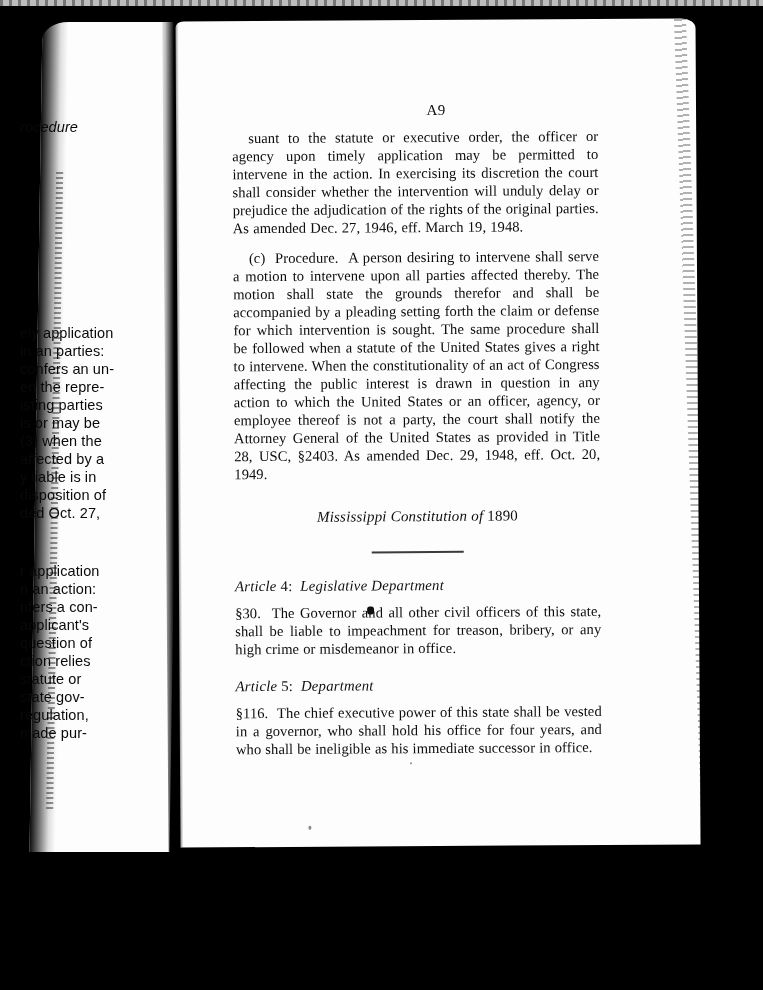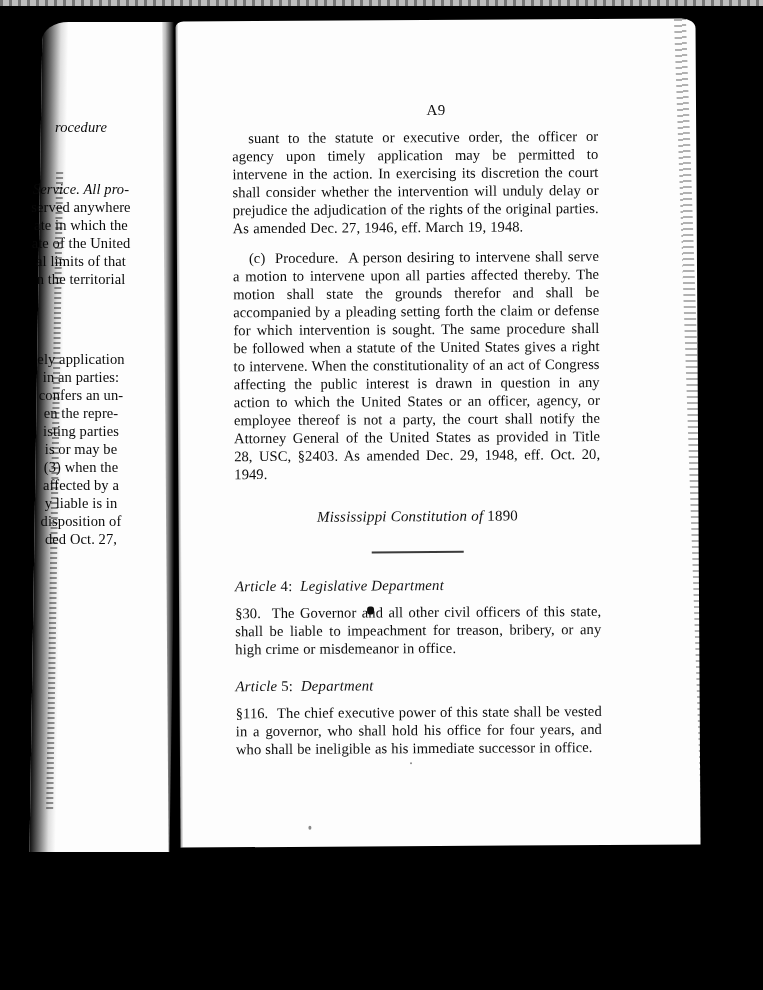--- a/index.html
+++ b/index.html
@@ -85,13 +85,13 @@
     width: 124px;
   }
   .left-text .lt-line {
-    font-family: Liberation Serif, serif;
+    font-family: Liberation Sans, sans-serif;
     font-size: 14.5px;
     line-height: 18px;
     color: #090909;
     white-space: nowrap;
     letter-spacing: .1px;
-    text-align: center;
+    text-align: left;
     padding-right: 2px;
   }
   .left-text .lt-line.ital {

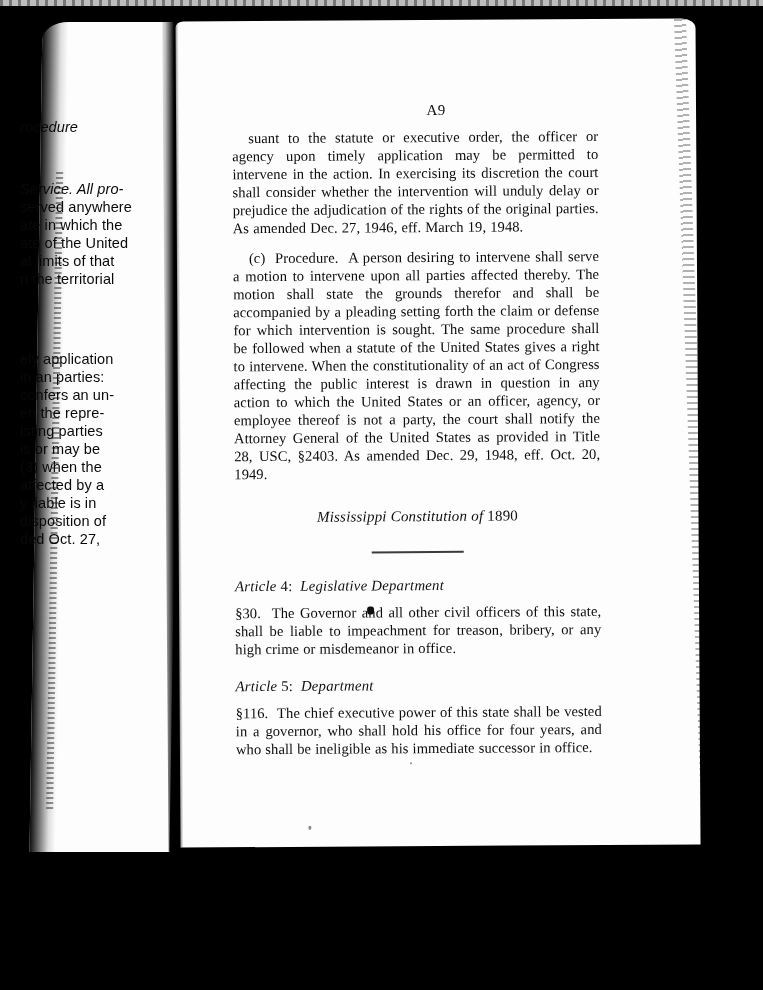--- a/index.html
+++ b/index.html
@@ -255,14 +255,6 @@
       <div class="lt-line ital">rocedure</div>
     </div>
 
-    <div class="lt-block" style="top:180px;">
-      <div class="lt-line ital">Service.  All pro-</div>
-      <div class="lt-line">served anywhere</div>
-      <div class="lt-line">ate in which the</div>
-      <div class="lt-line">ate of the United</div>
-      <div class="lt-line">al limits of that</div>
-      <div class="lt-line">n the territorial</div>
-    </div>
 
     <div class="lt-block" style="top:350px;">
       <div class="lt-line">ely application</div>

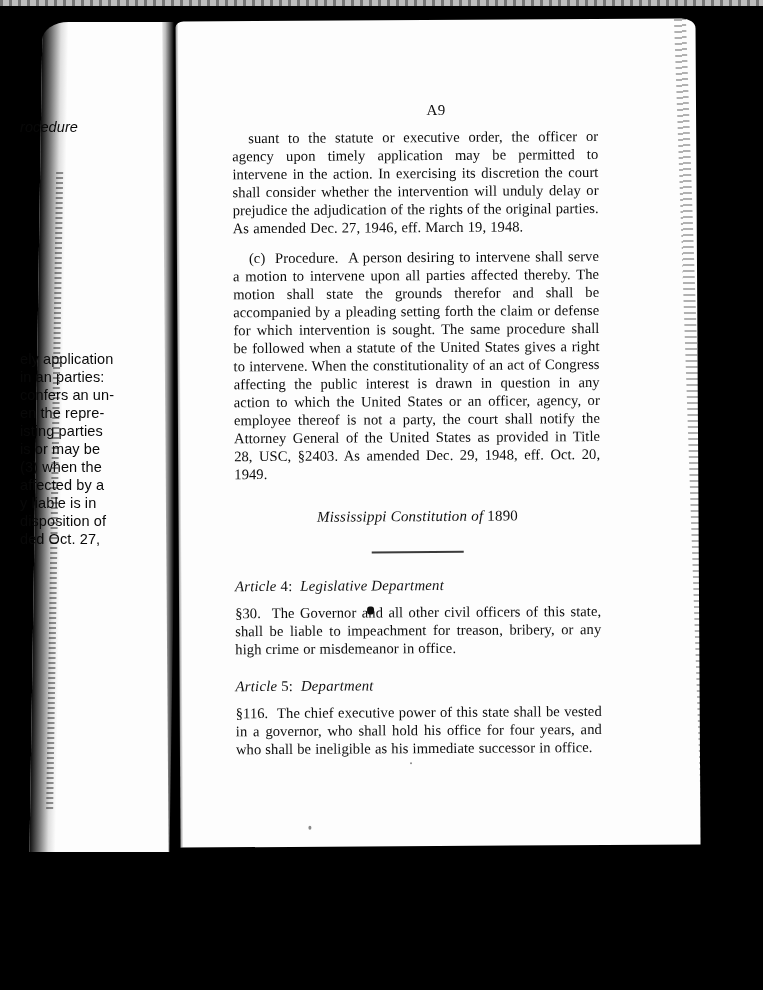--- a/index.html
+++ b/index.html
@@ -256,7 +256,7 @@
     </div>
 
 
-    <div class="lt-block" style="top:350px;">
+    <div class="lt-block" style="top:324px;">
       <div class="lt-line">ely application</div>
       <div class="lt-line">in an parties:</div>
       <div class="lt-line">confers an un-</div>

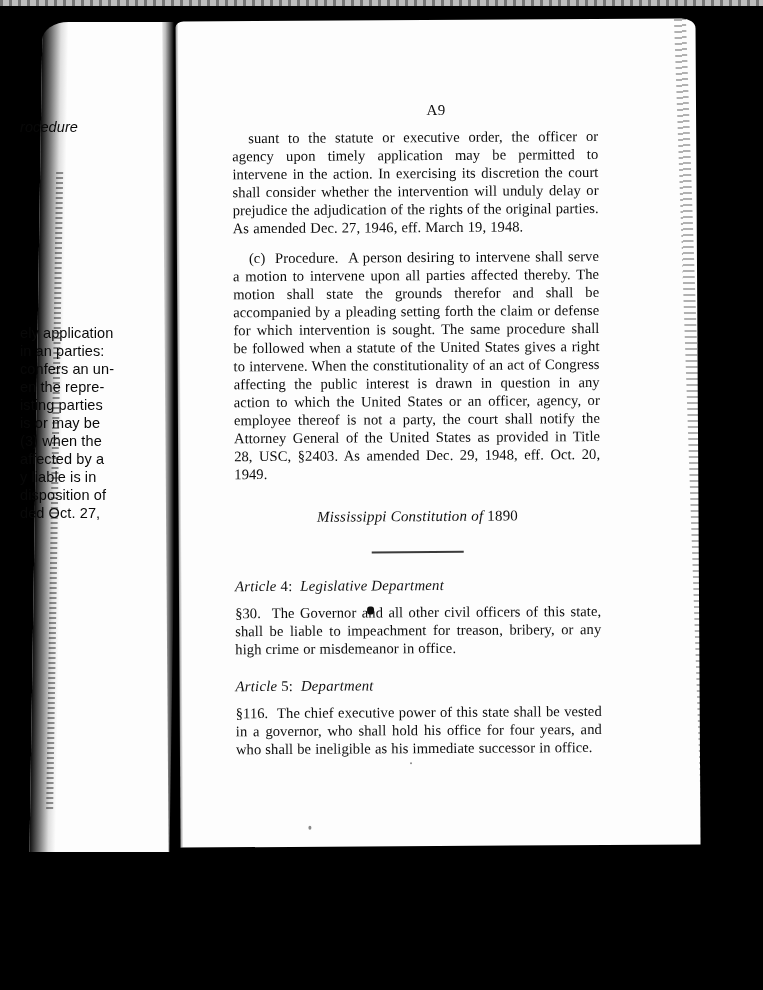--- a/index.html
+++ b/index.html
@@ -270,6 +270,18 @@
       <div class="lt-line">ded Oct. 27,</div>
     </div>
 
+    <div class="lt-block" style="top:562px;">
+      <div class="lt-line">r application</div>
+      <div class="lt-line">n an action:</div>
+      <div class="lt-line">nfers a con-</div>
+      <div class="lt-line">applicant's</div>
+      <div class="lt-line">question of</div>
+      <div class="lt-line">ction relies</div>
+      <div class="lt-line">statute or</div>
+      <div class="lt-line">state gov-</div>
+      <div class="lt-line">regulation,</div>
+      <div class="lt-line">made pur-</div>
+    </div>
 
   </div>
 

